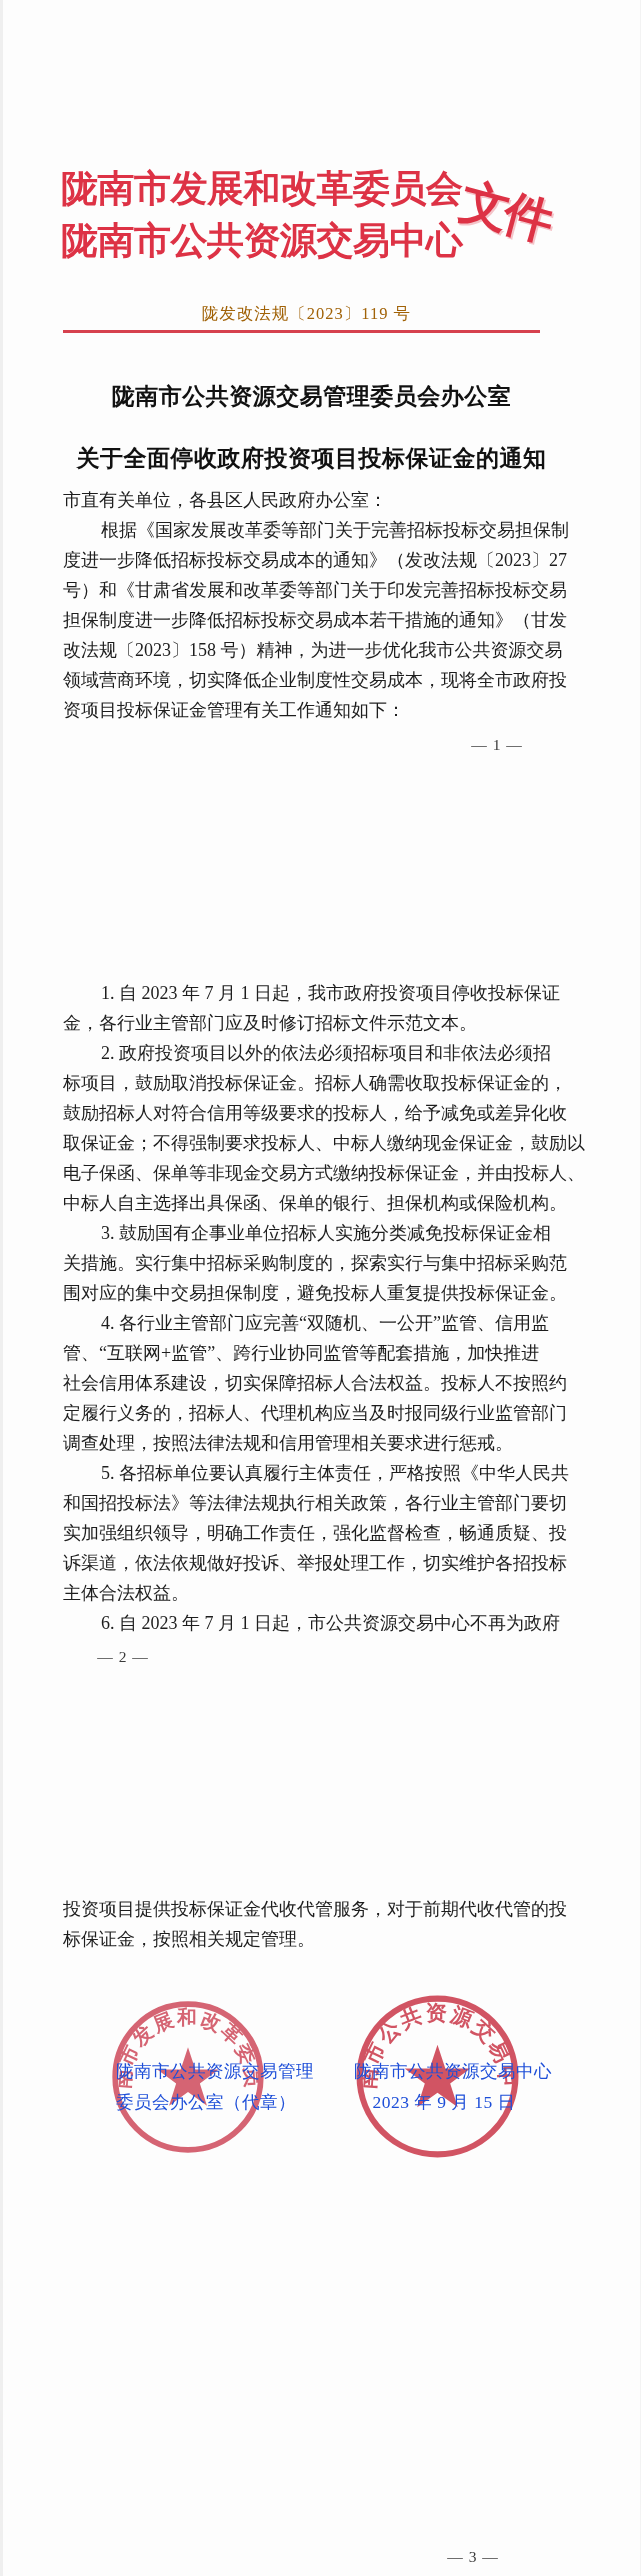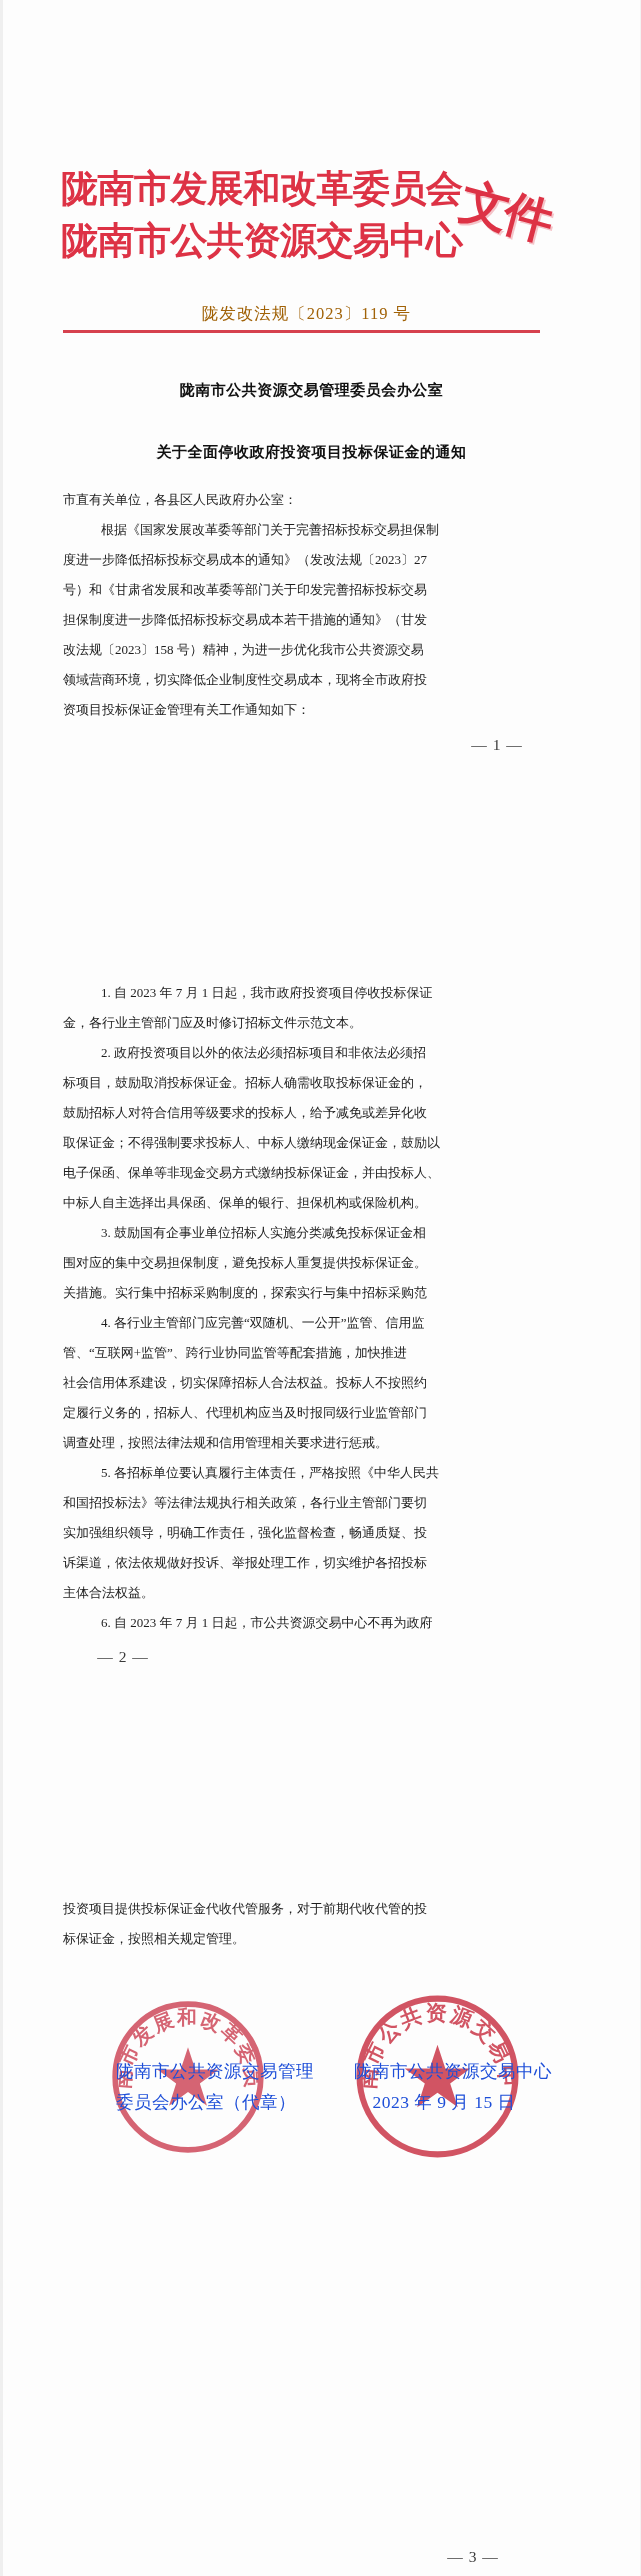--- a/index.html
+++ b/index.html
@@ -22,7 +22,7 @@
 
   
   .title-line{position:absolute;left:0;width:623px;text-align:center;color:#111;
-    font-family:"Liberation Sans",sans-serif;font-weight:700;font-size:15px;letter-spacing:0.5px;}
+    font-family:"Liberation Sans",sans-serif;font-weight:700;font-size:23px;letter-spacing:0.5px;}
   .title1{top:381px;}
   .title2{top:411px;margin-top:32px;}
 

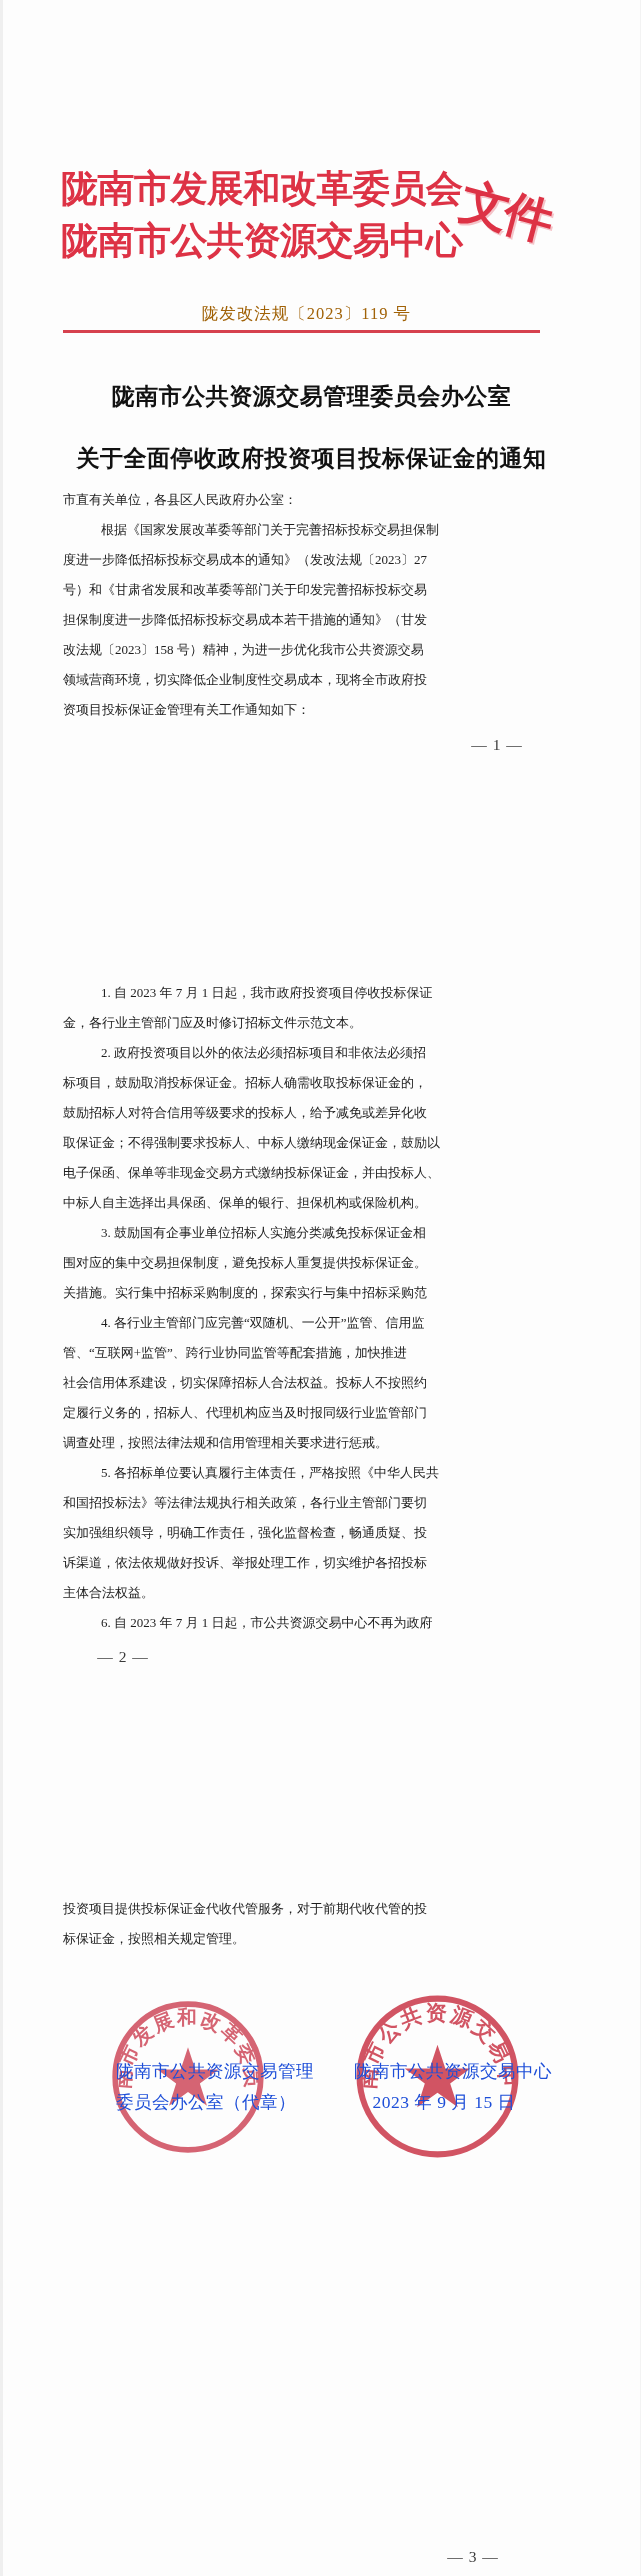--- a/index.html
+++ b/index.html
@@ -28,7 +28,7 @@
 
   
   .body-block{position:absolute;left:63px;width:520px;color:#1d1d1d;}
-  .line{height:30px;line-height:30px;font-size:13px;white-space:nowrap;letter-spacing:0;}
+  .line{height:30px;line-height:30px;font-size:18px;white-space:nowrap;letter-spacing:0;}
   .line.ind{text-indent:38px;}
   .pg1{top:485px;}
   .pg2{top:978px;}

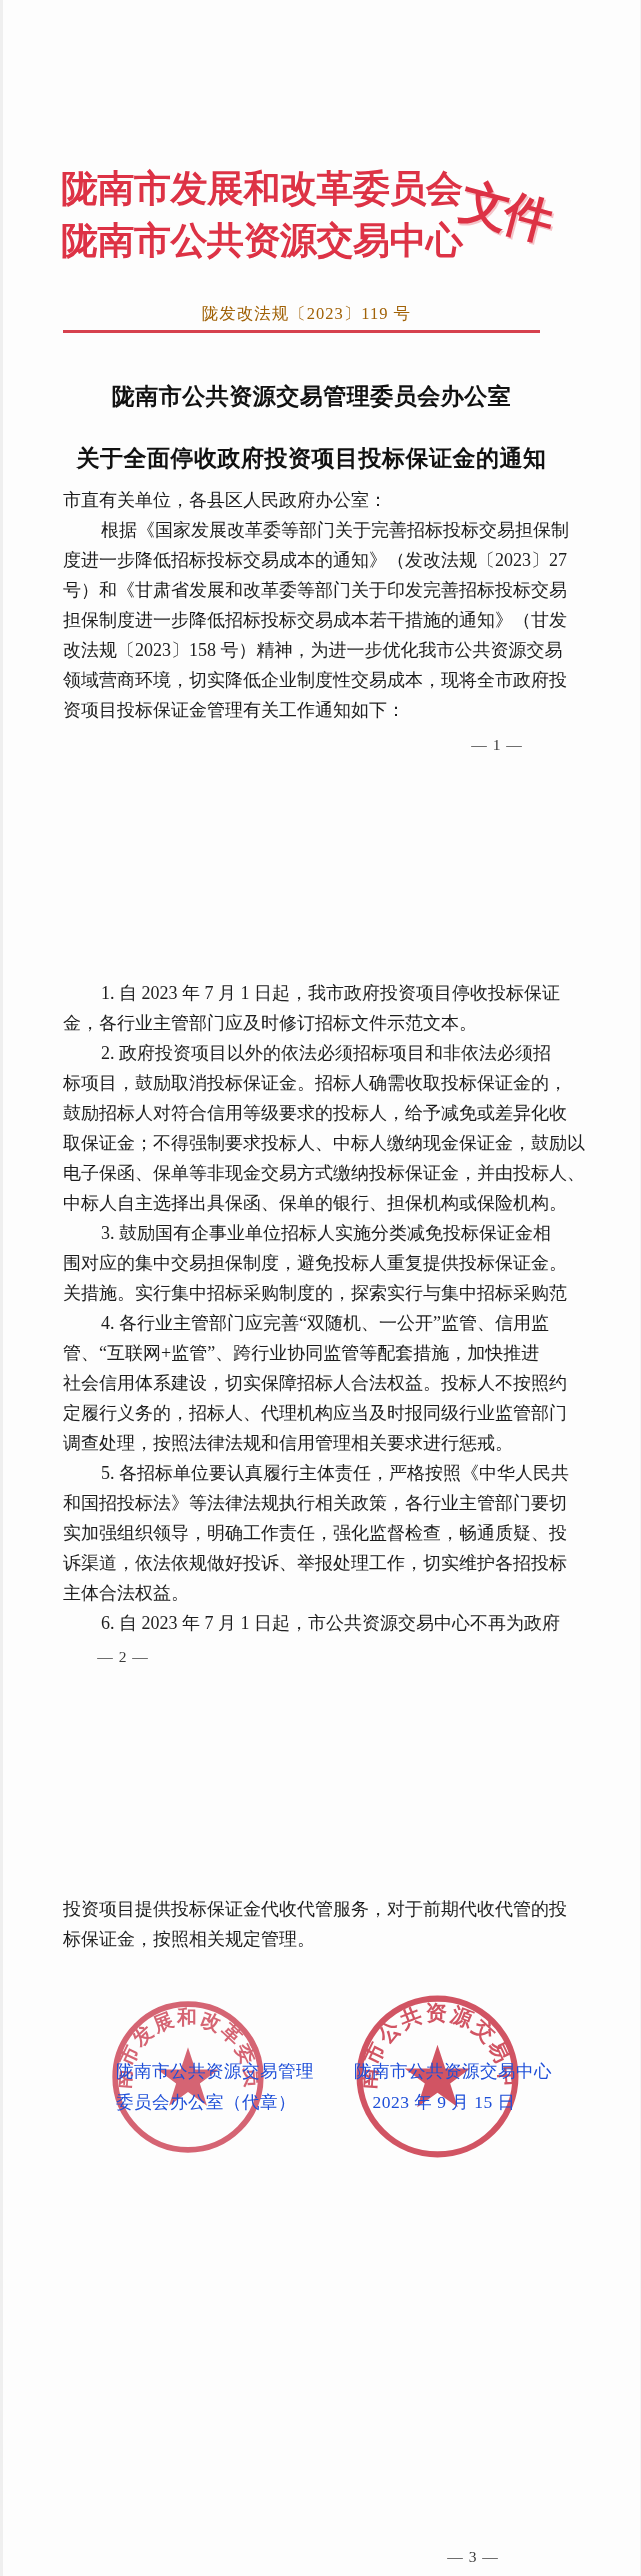--- a/index.html
+++ b/index.html
@@ -87,8 +87,8 @@
     <div class="line">电子保函、保单等非现金交易方式缴纳投标保证金，并由投标人、</div>
     <div class="line">中标人自主选择出具保函、保单的银行、担保机构或保险机构。</div>
     <div class="line ind">3. 鼓励国有企事业单位招标人实施分类减免投标保证金相</div>
+    <div class="line">关措施。实行集中招标采购制度的，探索实行与集中招标采购范</div>
     <div class="line">围对应的集中交易担保制度，避免投标人重复提供投标保证金。</div>
-    <div class="line">关措施。实行集中招标采购制度的，探索实行与集中招标采购范</div>
     <div class="line ind">4. 各行业主管部门应完善“双随机、一公开”监管、信用监</div>
     <div class="line">管、“互联网+监管”、跨行业协同监管等配套措施，加快推进</div>
     <div class="line">社会信用体系建设，切实保障招标人合法权益。投标人不按照约</div>

